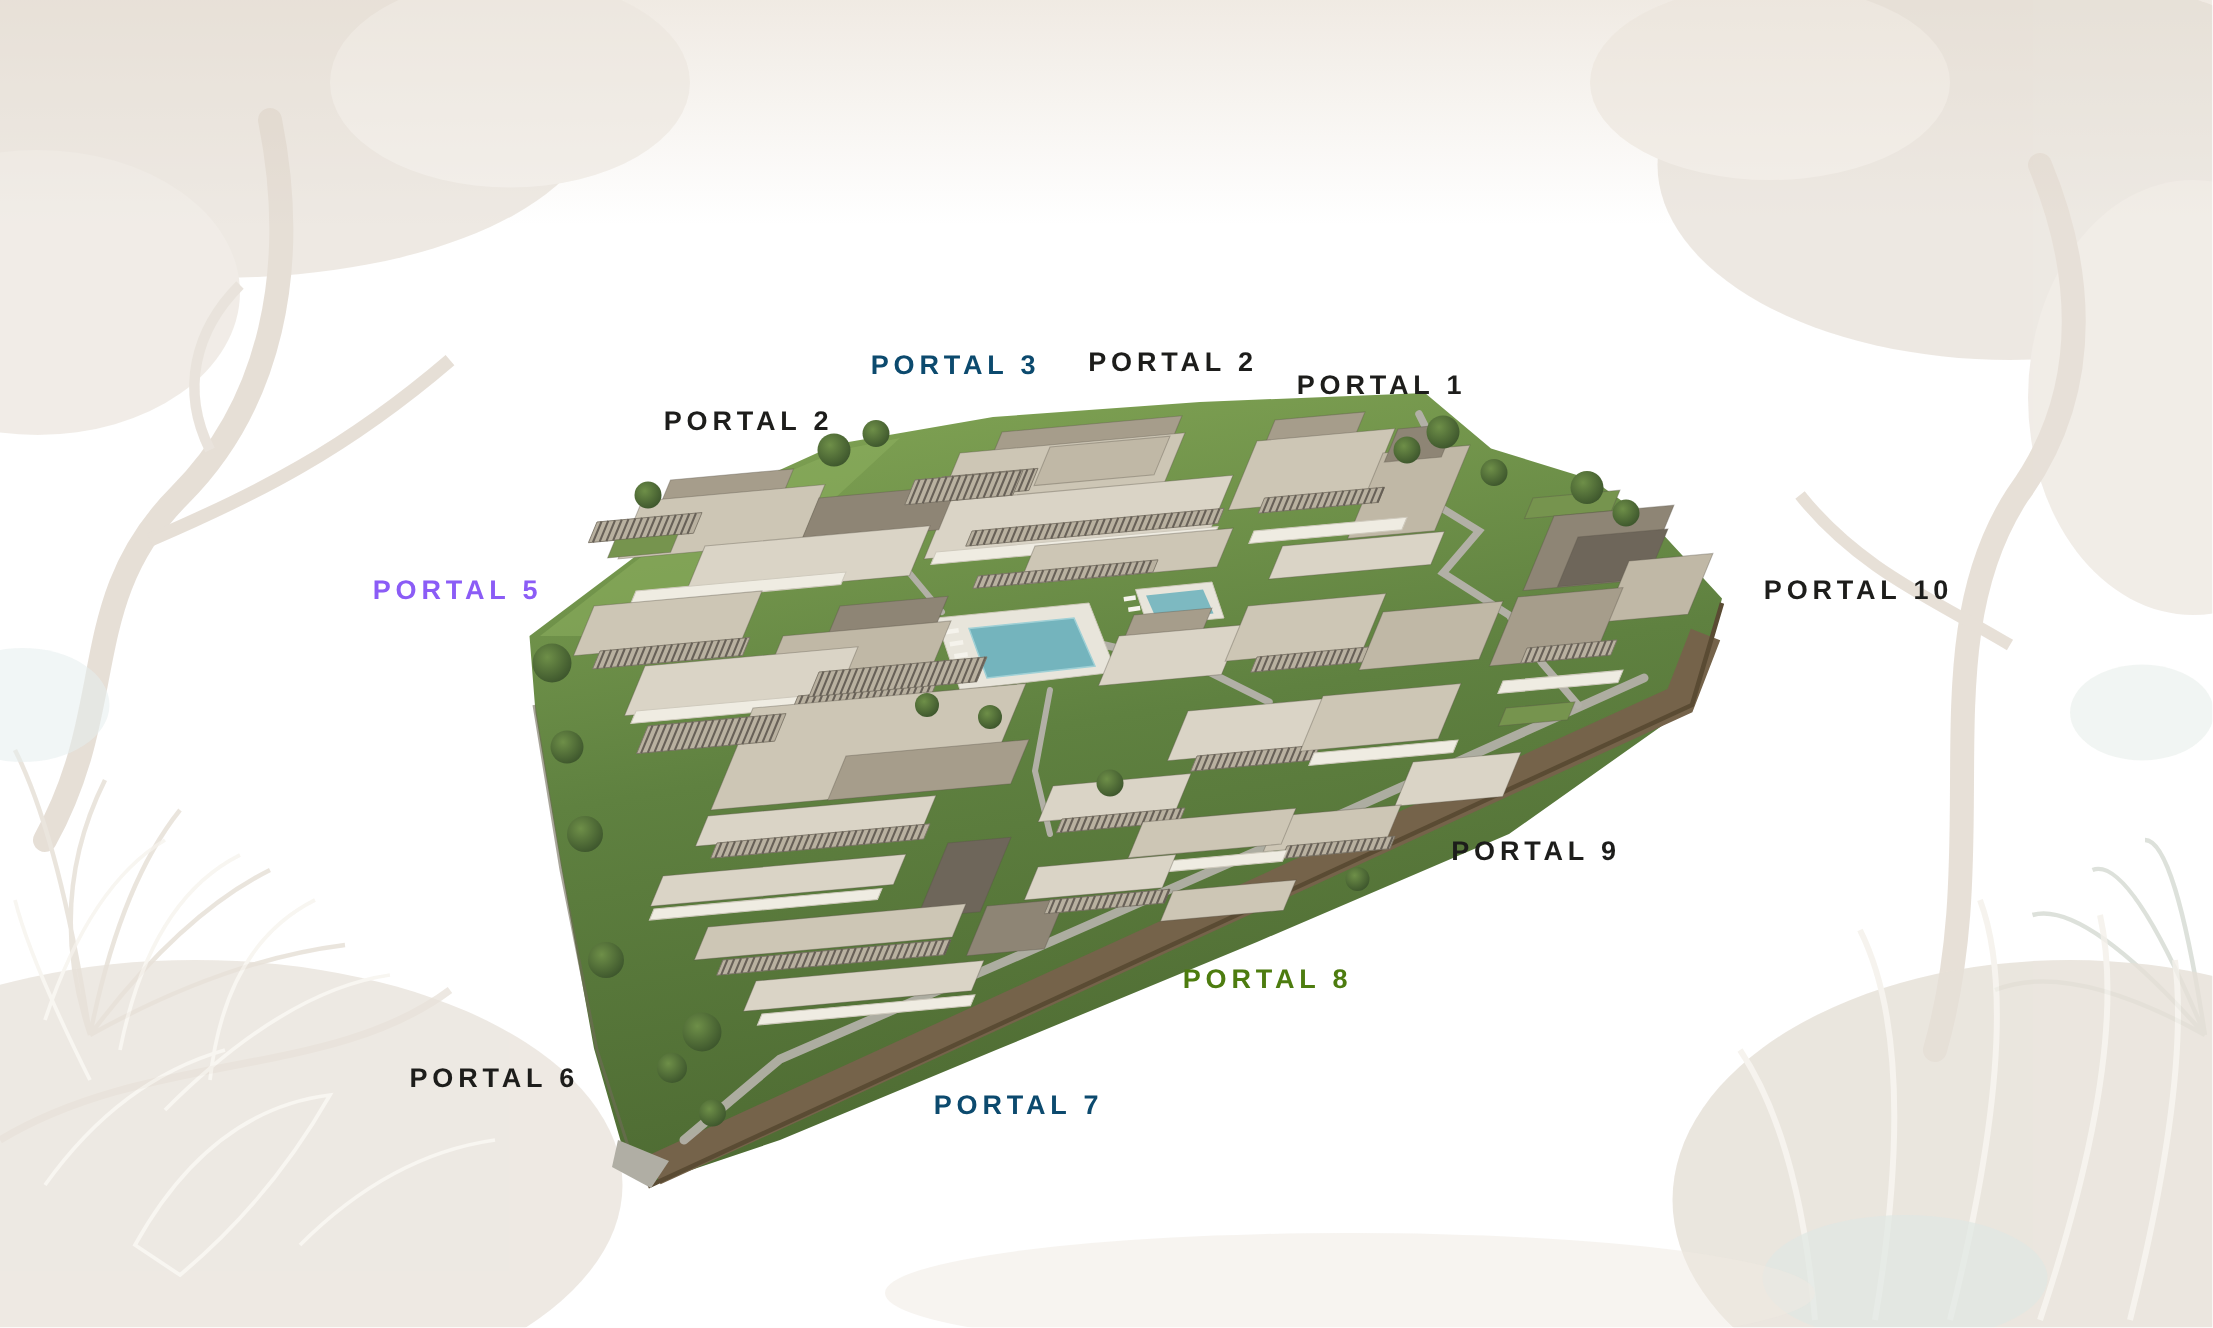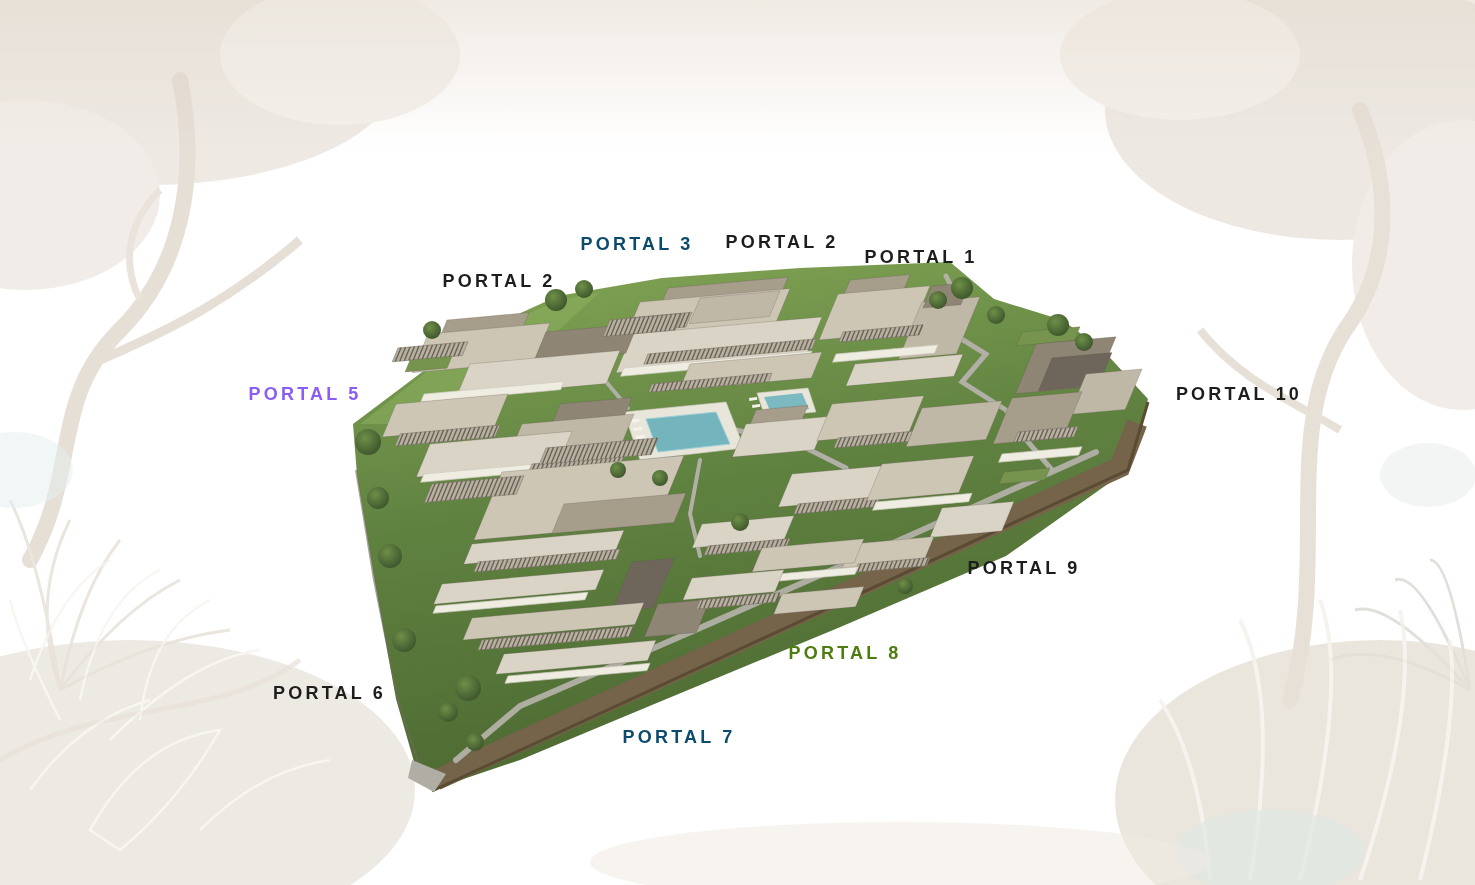--- a/index.html
+++ b/index.html
@@ -239,7 +239,7 @@
       <div class="portal-label" style="left: 637px; top: 244px; color: #0c4a6e;">PORTAL 3</div>
       <div class="portal-label" style="left: 499px; top: 281px; color: rgb(29, 29, 27);">PORTAL 2</div>
       <div class="portal-label" style="left: 305px; top: 394px; color: #8b5cf6;">PORTAL 5</div>
-      <div class="portal-label" style="left: 320px; top: 693px; color: rgb(29, 29, 27); padding-left: 19px;">PORTAL 6</div>
+      <div class="portal-label" style="left: 320px; top: 719px; color: rgb(29, 29, 27); padding-left: 19px;">PORTAL 6</div>
       <div class="portal-label" style="left: 679px; top: 737px; color: #0c4a6e;">PORTAL 7</div>
       <div class="portal-label" style="left: 845px; top: 653px; color: #4d7c0f;">PORTAL 8</div>
       <div class="portal-label" style="left: 1024px; top: 568px; color: rgb(29, 29, 27);">PORTAL 9</div>

